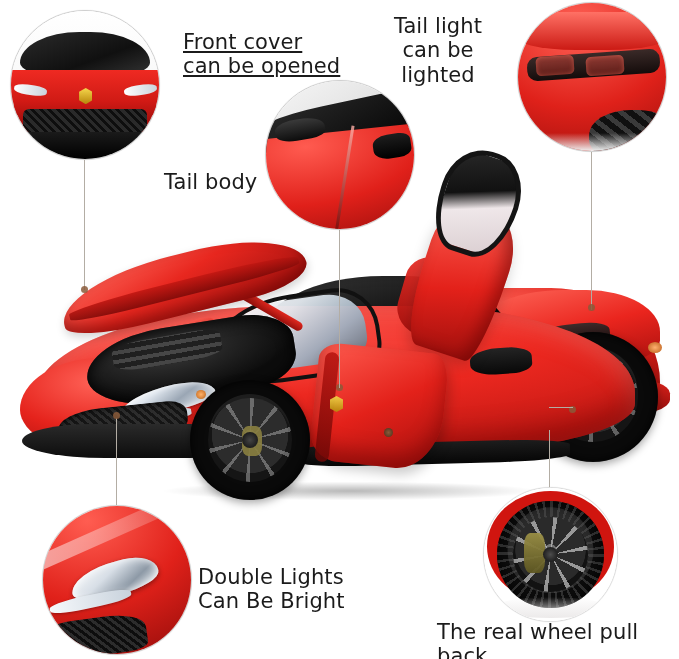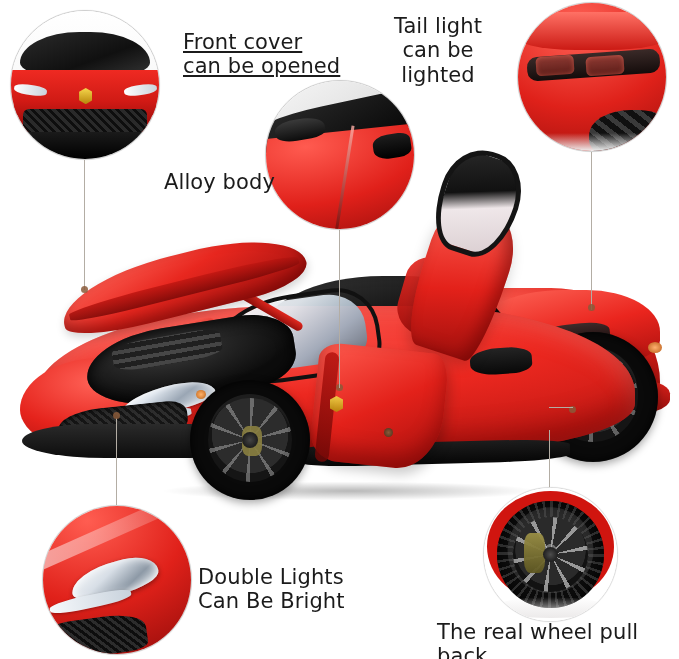--- a/index.html
+++ b/index.html
@@ -525,7 +525,7 @@
   <div class="callout-text ct-left" style="left:183px;top:30px;text-decoration:underline;">Front cover
 can be opened</div>
 
-  <div class="callout-text ct-left" style="left:164px;top:170px;">Alloy body</div>
+  <div class="callout-text ct-left" style="left:164px;top:170px;">Tail body</div>
 
   <div class="callout-text ct-left" style="left:198px;top:565px;">Double Lights
 Can Be Bright</div>

